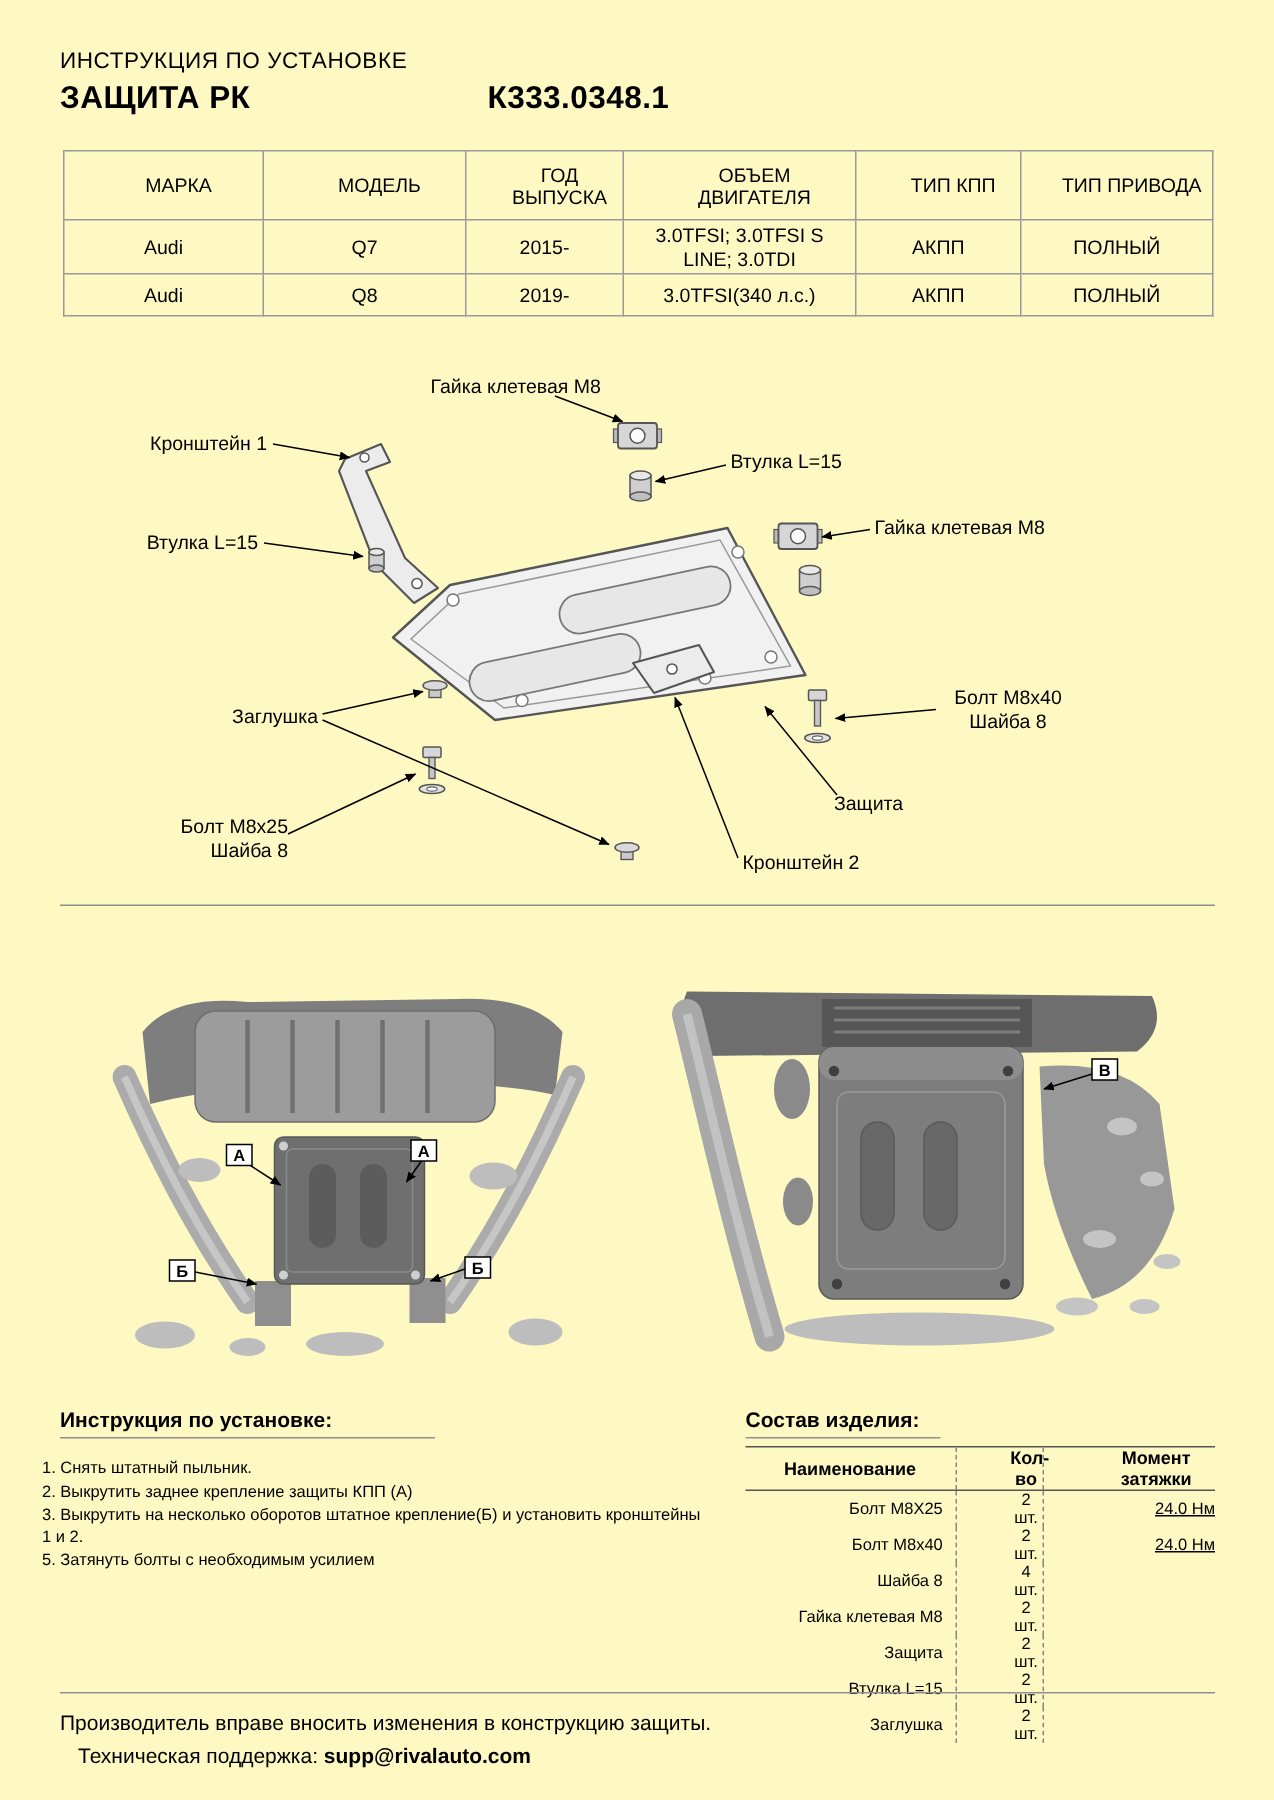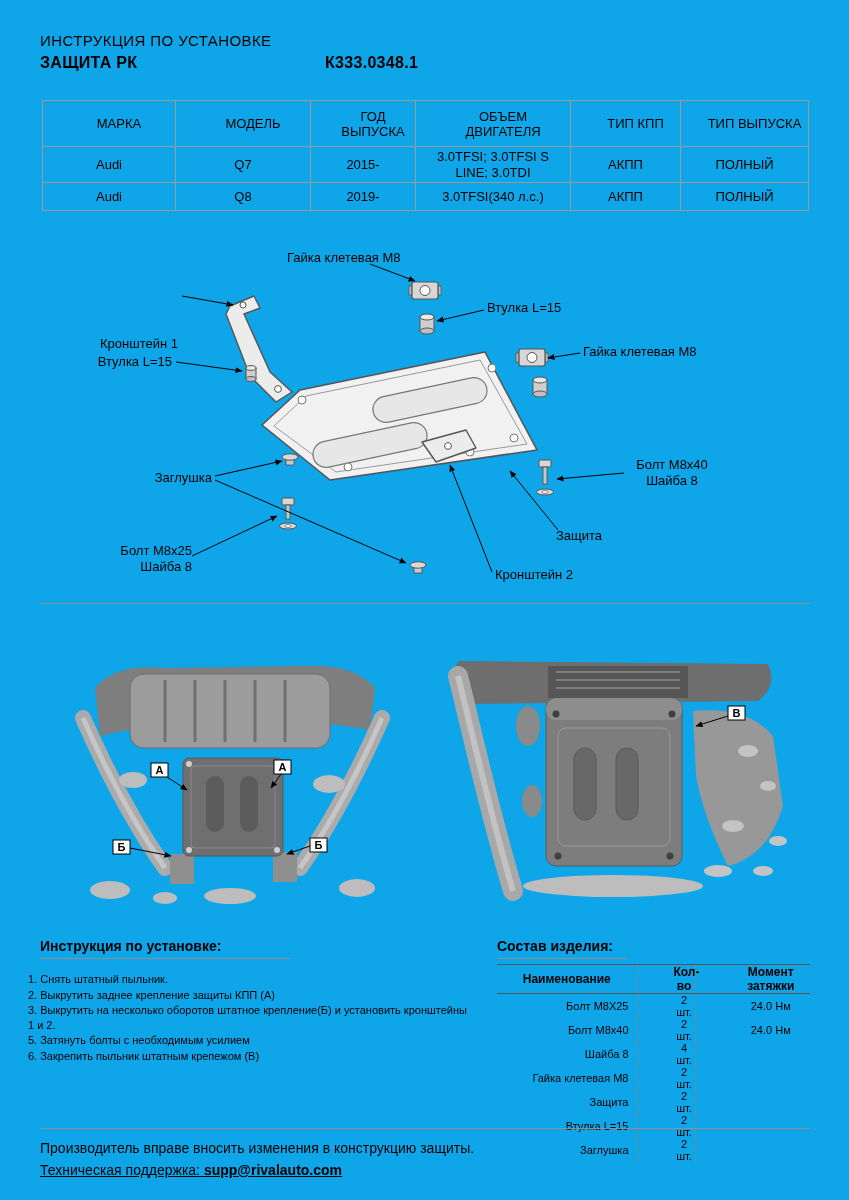--- a/index.html
+++ b/index.html
@@ -4,7 +4,7 @@
 <style>
   * { margin:0; padding:0; box-sizing:border-box; }
   body { background:#ffffff; }
-  .page { position:relative; width:849px; height:1200px; background:#0ea5e9;
+  .page { position:relative; width:849px; height:1200px; background:#fef9c3;
           font-family:"Liberation Sans", sans-serif; color:#000; overflow:hidden; }
   .abs { position:absolute; }
   .hr { position:absolute; height:1px; background:#8f8f8f; }

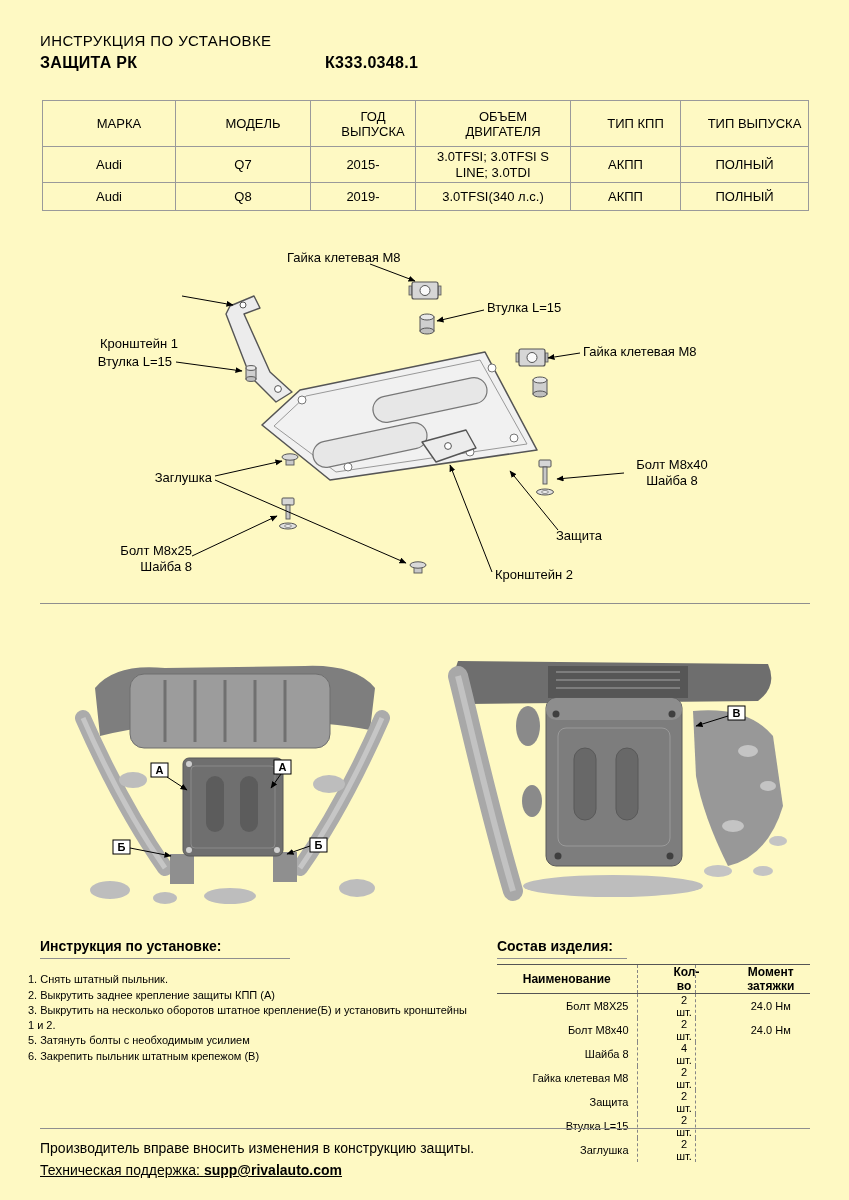--- a/index.html
+++ b/index.html
@@ -9,7 +9,7 @@
   .abs { position:absolute; }
   .hr { position:absolute; height:1px; background:#8f8f8f; }
   .h-title { font-size:15px; letter-spacing:.4px; }
-  .h-bold { font-size:16px; font-weight:bold; letter-spacing:.3px; }
+  .h-bold { font-size:21px; font-weight:bold; letter-spacing:.3px; }
 
   table.fitment { position:absolute; left:42px; top:100px; width:766px;
                   border-collapse:collapse; table-layout:fixed; }

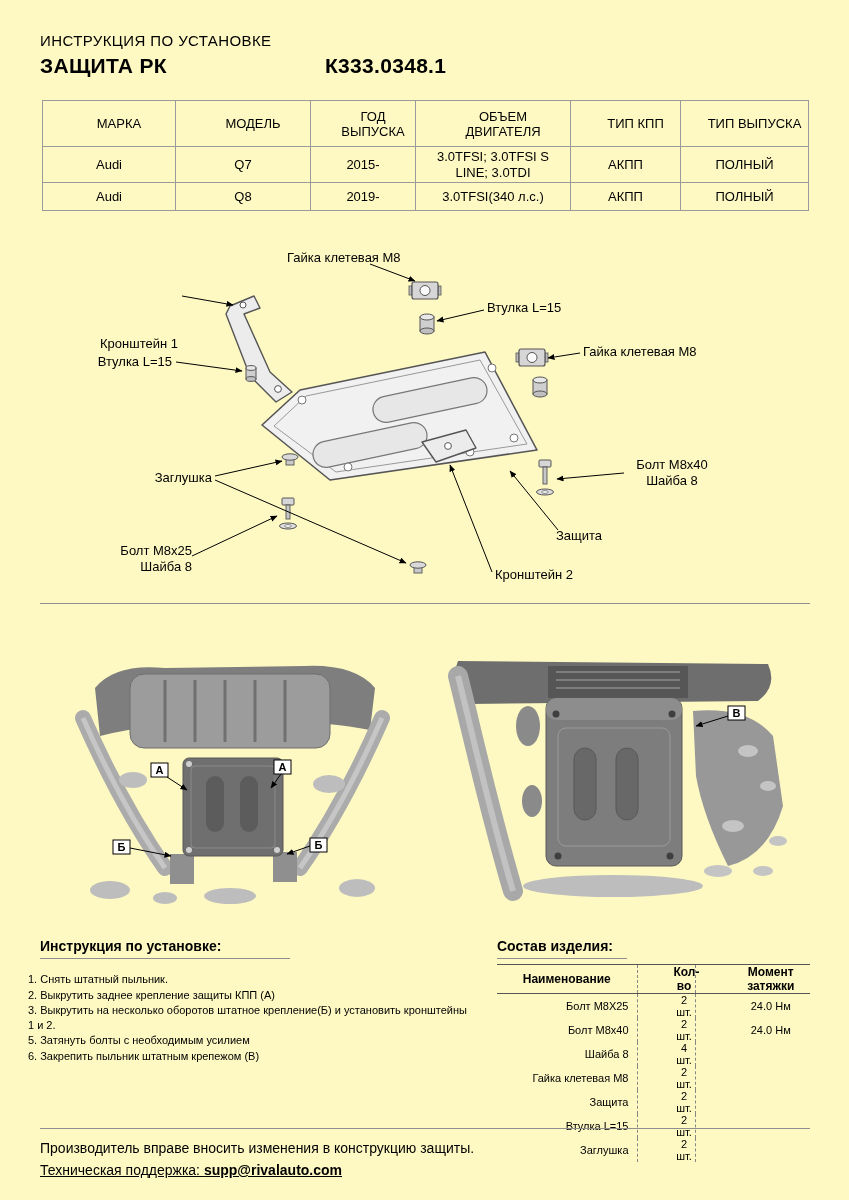--- a/index.html
+++ b/index.html
@@ -65,7 +65,7 @@
       <th>ГОД ВЫПУСКА</th>
       <th>ОБЪЕМ ДВИГАТЕЛЯ</th>
       <th>ТИП КПП</th>
-      <th>ТИП ВЫПУСКА</th>
+      <th>ТИП ПРИВОДА</th>
     </tr>
     <tr>
       <td>Audi</td>

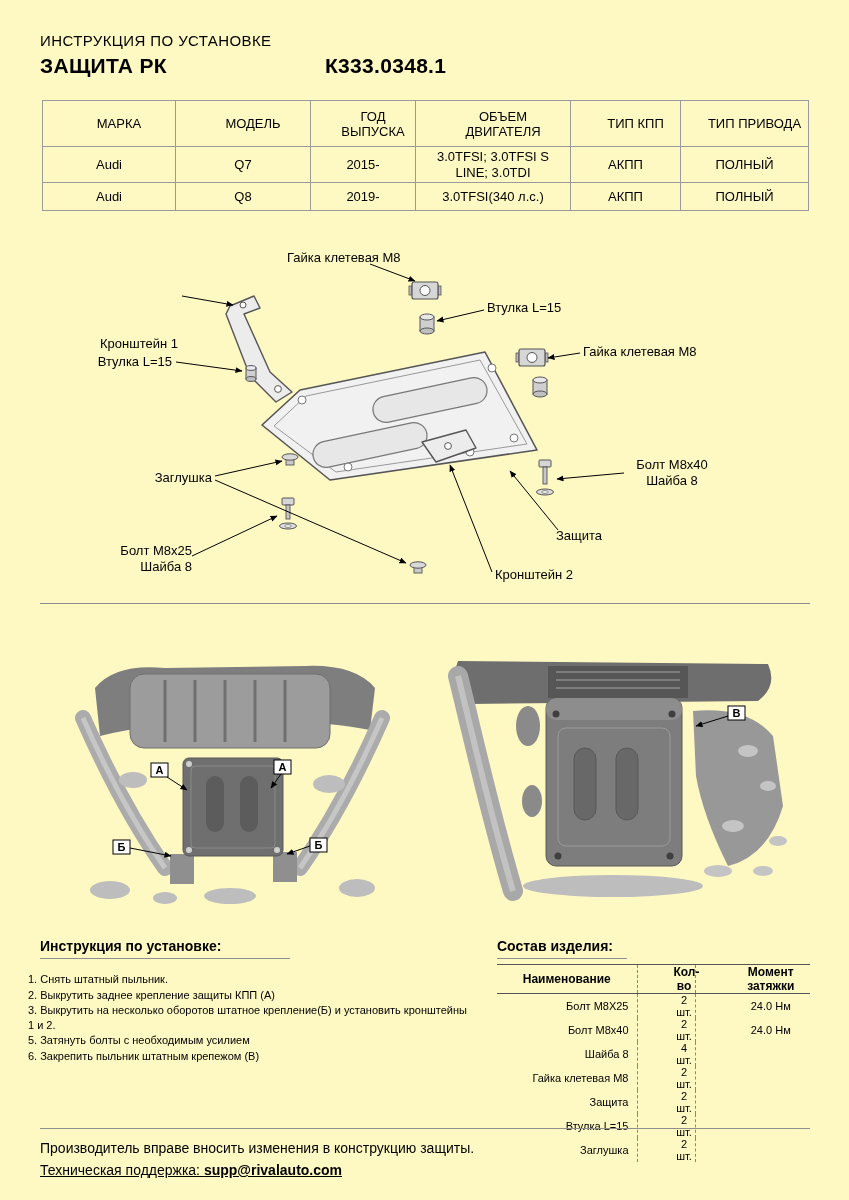--- a/index.html
+++ b/index.html
@@ -187,7 +187,7 @@
   </svg>
 
   <div class="callout" style="left:287px; top:250px;">Гайка клетевая М8</div>
-  <div class="callout r" style="left:60px; top:288px; width:118px;margin-top:48px;">Кронштейн 1</div>
+  <div class="callout r" style="left:60px; top:288px; width:118px;">Кронштейн 1</div>
   <div class="callout" style="left:487px; top:300px;">Втулка L=15</div>
   <div class="callout" style="left:583px; top:344px;">Гайка клетевая М8</div>
   <div class="callout r" style="left:60px; top:354px; width:112px;">Втулка L=15</div>

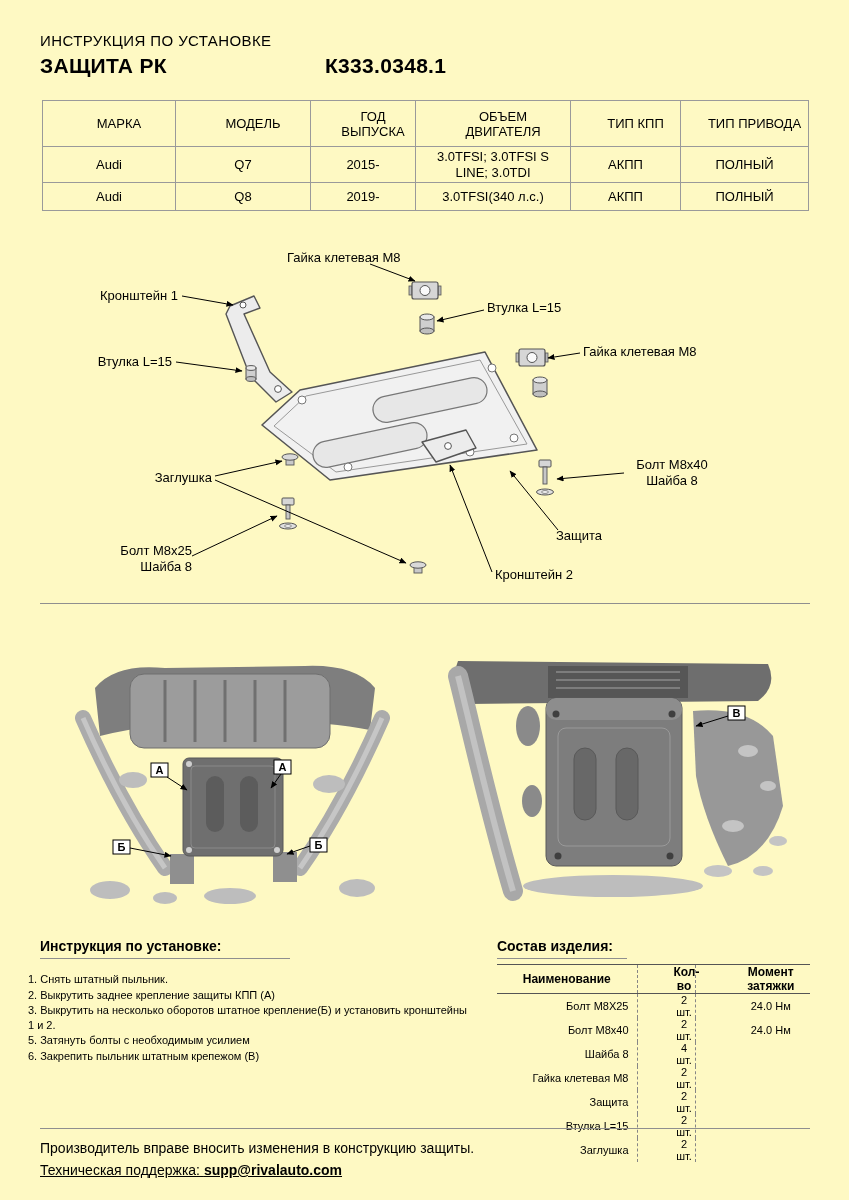--- a/index.html
+++ b/index.html
@@ -34,7 +34,7 @@
   table.parts td { height:15px; }
   table.parts .c1 { text-align:right; padding-right:8px; }
   table.parts .c2 { text-align:center; }
-  table.parts .c3 { text-align:center; padding-left:12px; }
+  table.parts .c3 { text-align:right; padding-left:12px;text-decoration:underline; }
   table.parts .sep { border-left:1px dashed #868686;padding-left:36px; }
 
   .foot-note { position:absolute; font-size:14px; }

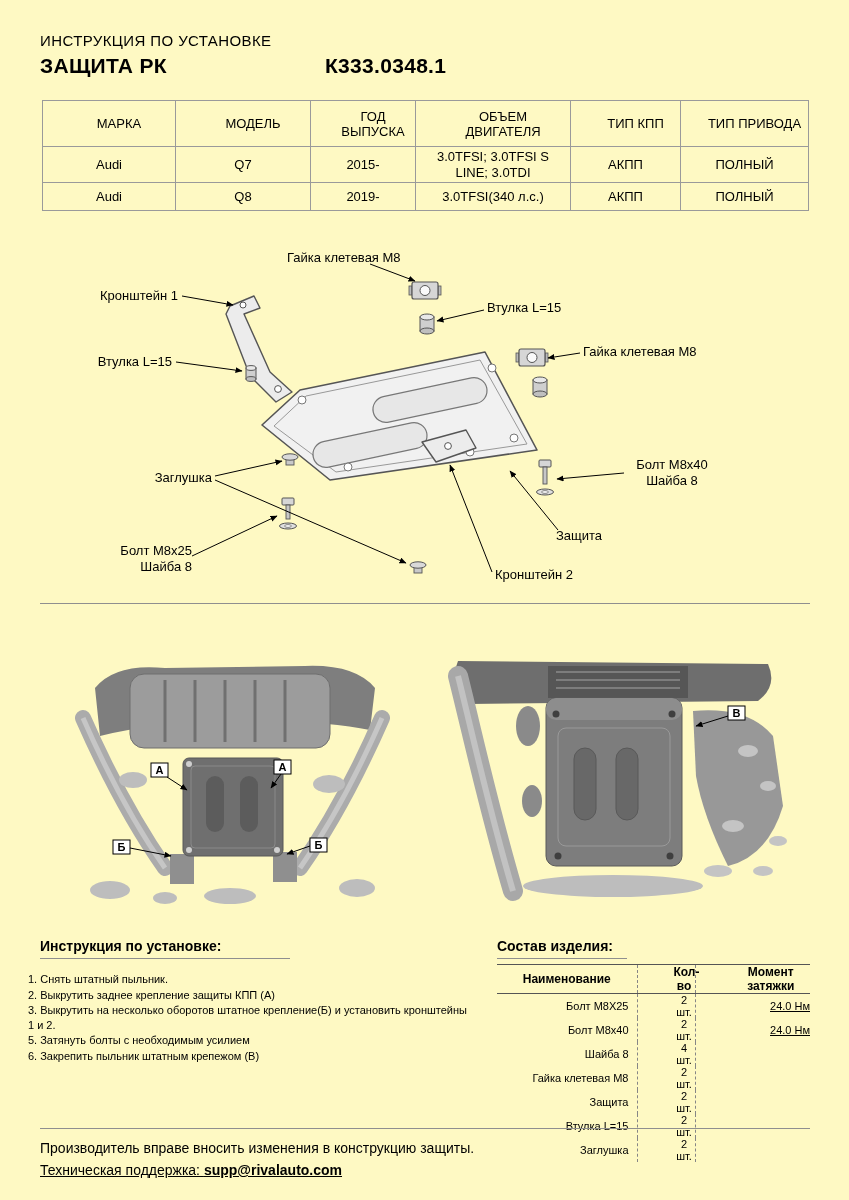--- a/index.html
+++ b/index.html
@@ -302,7 +302,6 @@
     <div>2. Выкрутить заднее крепление защиты КПП (А)</div>
     <div>3. Выкрутить на несколько оборотов штатное крепление(Б) и установить кронштейны 1 и 2.</div>
     <div>5. Затянуть болты с необходимым усилием</div>
-    <div>6. Закрепить пыльник штатным крепежом (В)</div>
   </div>
 
   <div class="sec-head" style="left:497px; top:938px;">Состав изделия:</div>

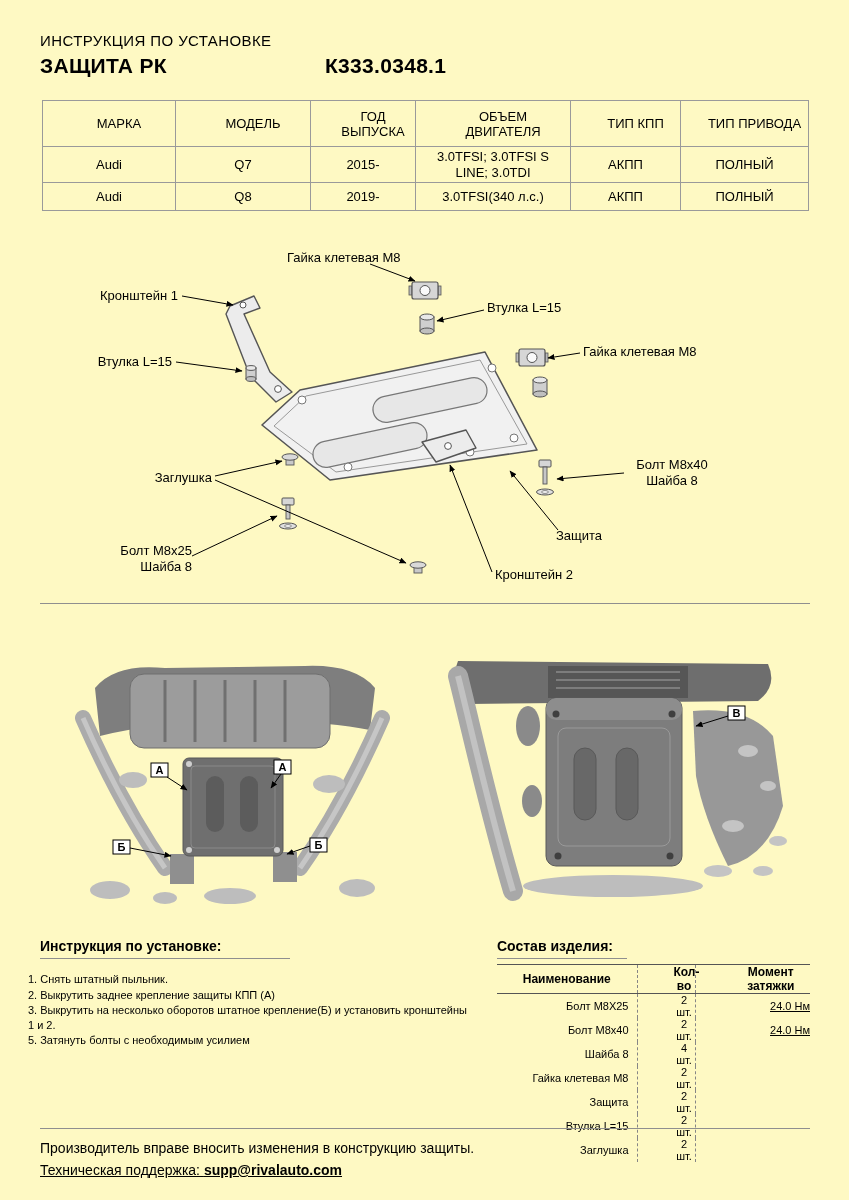--- a/index.html
+++ b/index.html
@@ -358,7 +358,7 @@
 
   <div class="hr" style="left:40px; top:1128px; width:770px;"></div>
   <div class="foot-note abs" style="left:40px; top:1140px;">Производитель вправе вносить изменения в конструкцию защиты.</div>
-  <div class="foot-note foot-supp abs" style="left:40px; top:1162px;text-decoration:underline;">
+  <div class="foot-note foot-supp abs" style="left:52px; top:1162px;">
     <span>Техническая поддержка:</span>
     <b>supp@rivalauto.com</b>
   </div>

